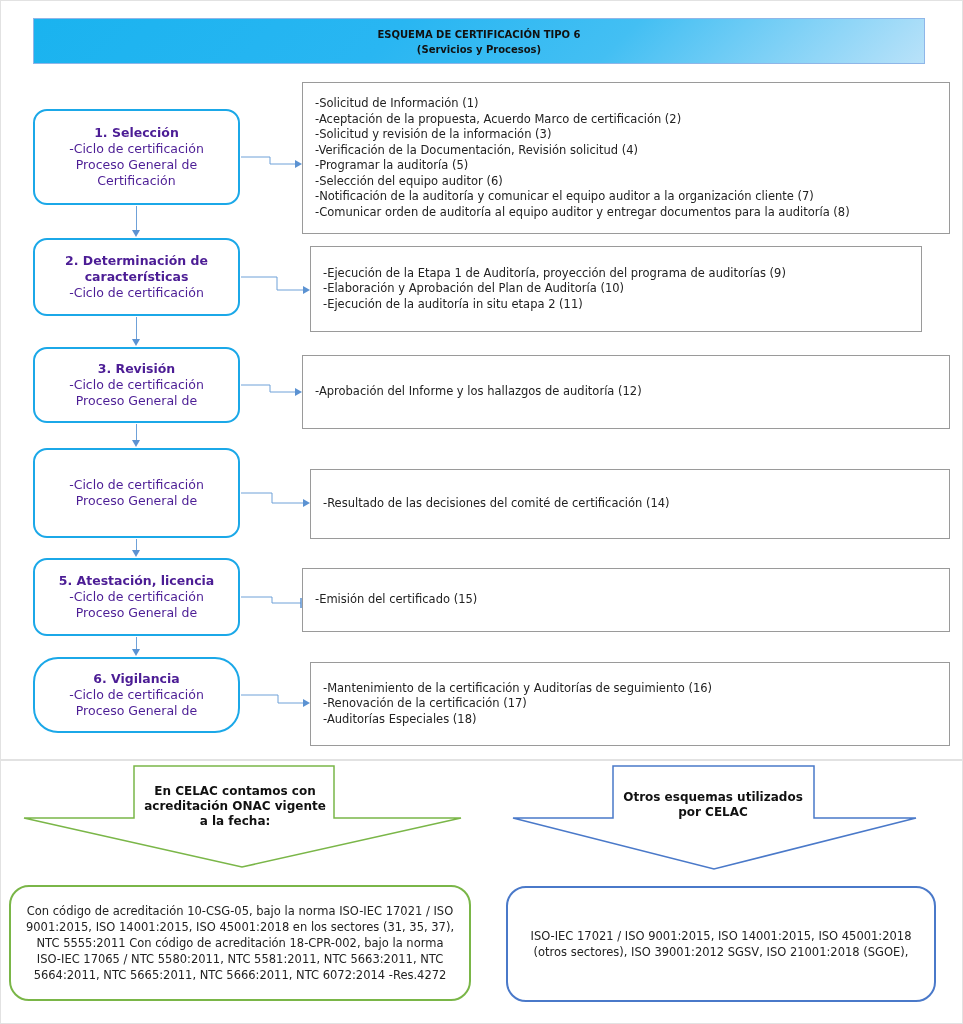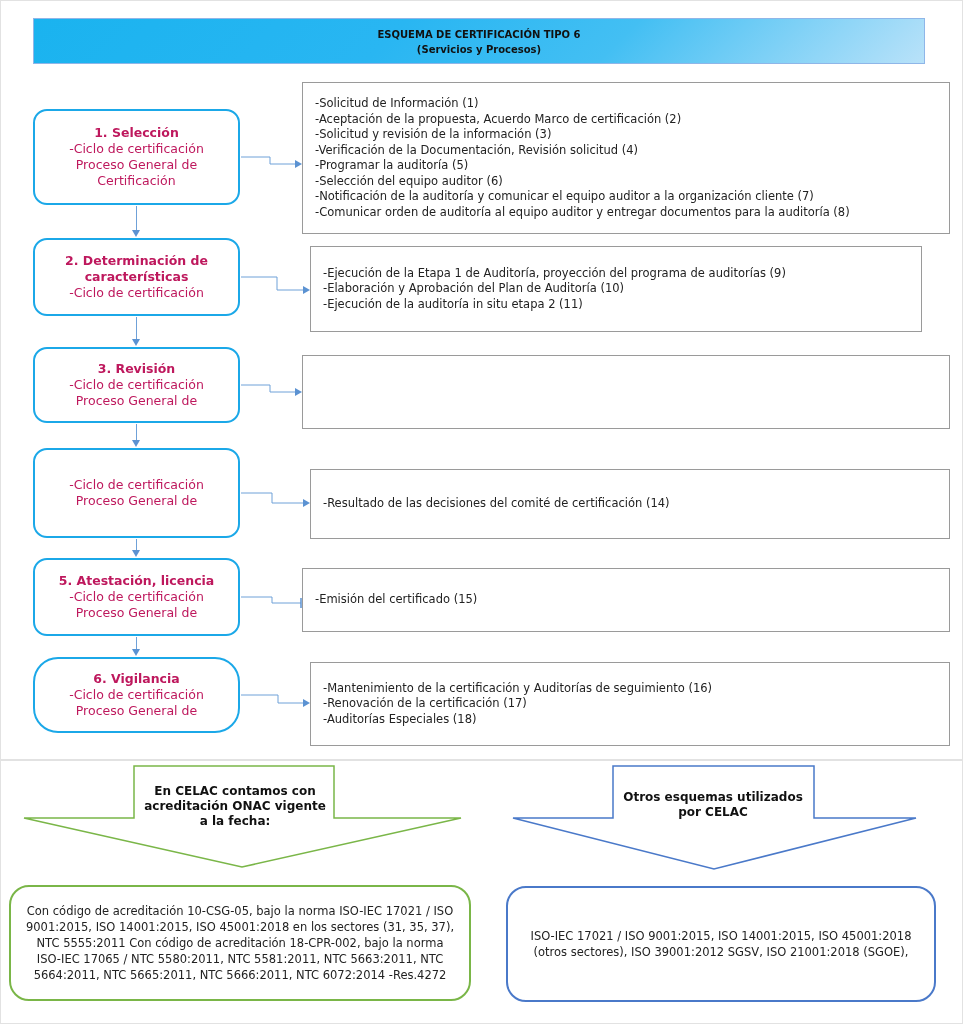--- a/index.html
+++ b/index.html
@@ -26,7 +26,7 @@
     .step {
       position: absolute; left: 33px; width: 207px;
       border: 2px solid #1ba8e8; border-radius: 14px; background: #fff;
-      text-align: center; font-size: 12.5px; line-height: 16px; color: #be185d;
+      text-align: center; font-size: 12.5px; line-height: 16px; color: #4c1d95;
       display: flex; flex-direction: column; justify-content: center;
     }
     .step .t { font-weight: bold; }

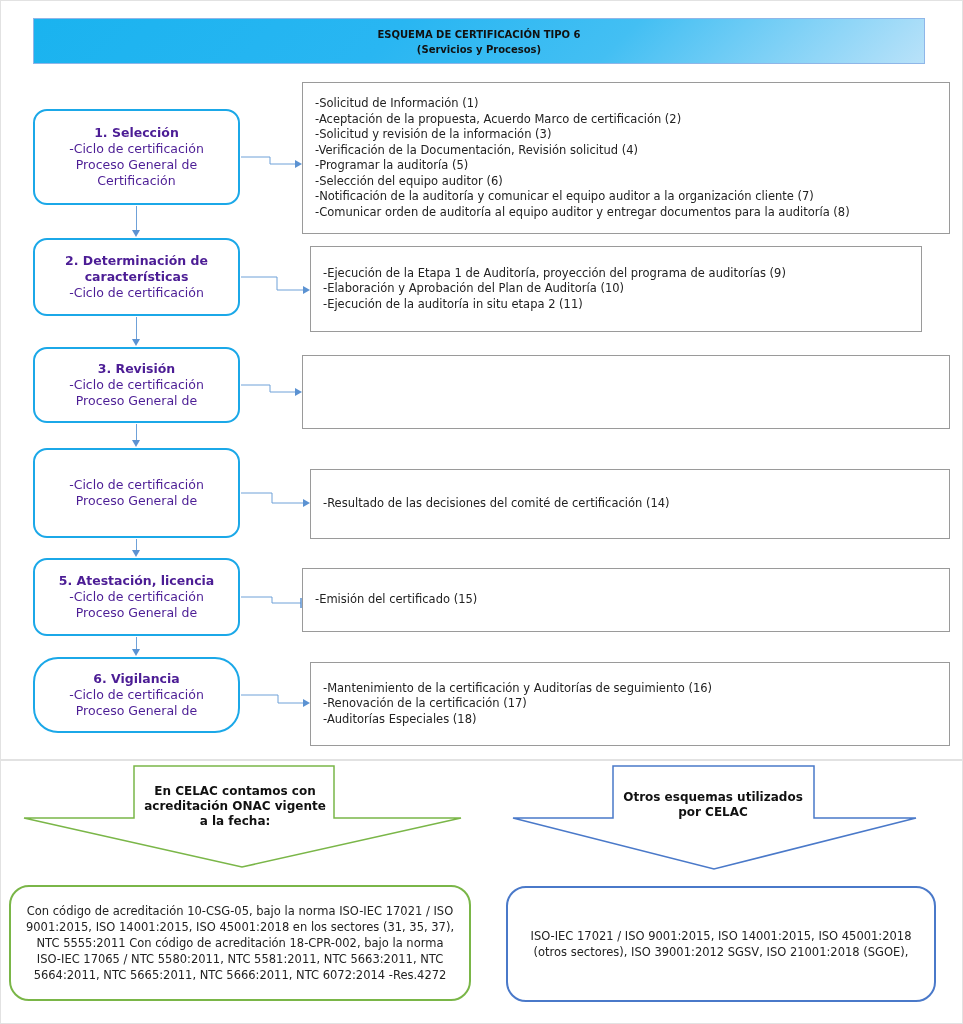--- a/index.html
+++ b/index.html
@@ -96,6 +96,7 @@
   <div>Proceso General de</div>
 </div>
 <div class="detail" style="left:302px;top:355px;width:648px;height:74px;">
+  <div>-Aprobación del Informe y los hallazgos de auditoría (12)</div>
 </div>
 
 <div class="step" style="top:448px;height:90px;">

